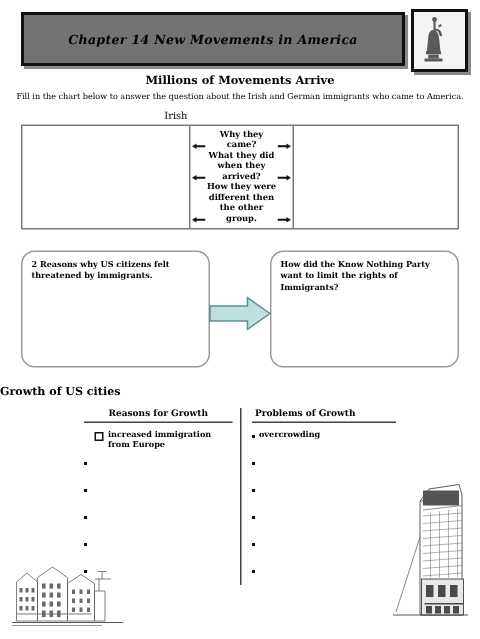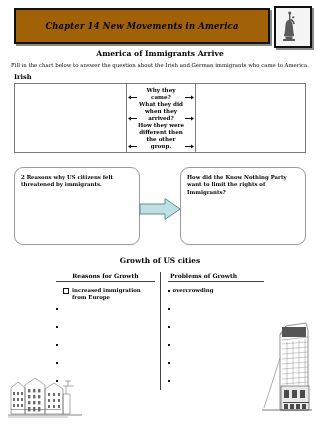--- a/index.html
+++ b/index.html
@@ -29,7 +29,7 @@
     top: 2px;
     right: 42px;
     height: 32px;
-    background: #a16207;
+    background: #737373;
     border: 2px solid #111111;
     box-shadow: 2px 2px 0 #8a8a8a;
     display: flex;

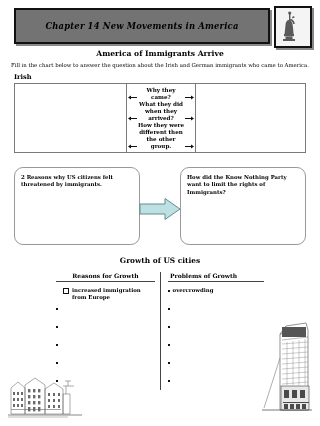--- a/index.html
+++ b/index.html
@@ -250,7 +250,7 @@
   </div>
 </div>
 
-<div class="section-title">America of Immigrants Arrive</div>
+<div class="section-title">Millions of Movements Arrive</div>
 <div class="instructions">Fill in the chart below to answer the question about the Irish and German immigrants who came to America.</div>
 
 <div class="chart-head">

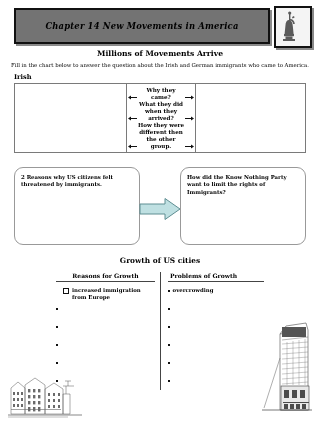--- a/index.html
+++ b/index.html
@@ -80,9 +80,9 @@
   }
   .chart-head .col {
     font-family: "DejaVu Serif", serif;
-    font-weight: bold;
+    font-weight: normal;
     font-size: 6.6px;
-    text-align: left;
+    text-align: right;
   }
   .col-side { width: 111px; }
   .col-mid  { width: 70px; }

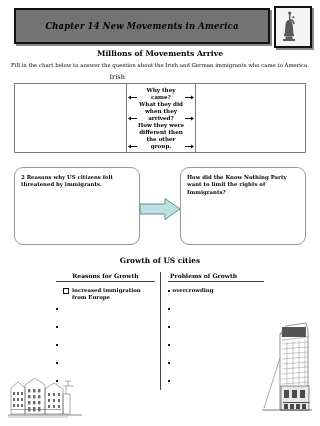--- a/index.html
+++ b/index.html
@@ -151,7 +151,7 @@
 
   
   .growth-title {
-    text-align: center;
+    text-align: left;
     font-family: "DejaVu Serif", serif;
     font-weight: bold;
     font-size: 7.4px;

